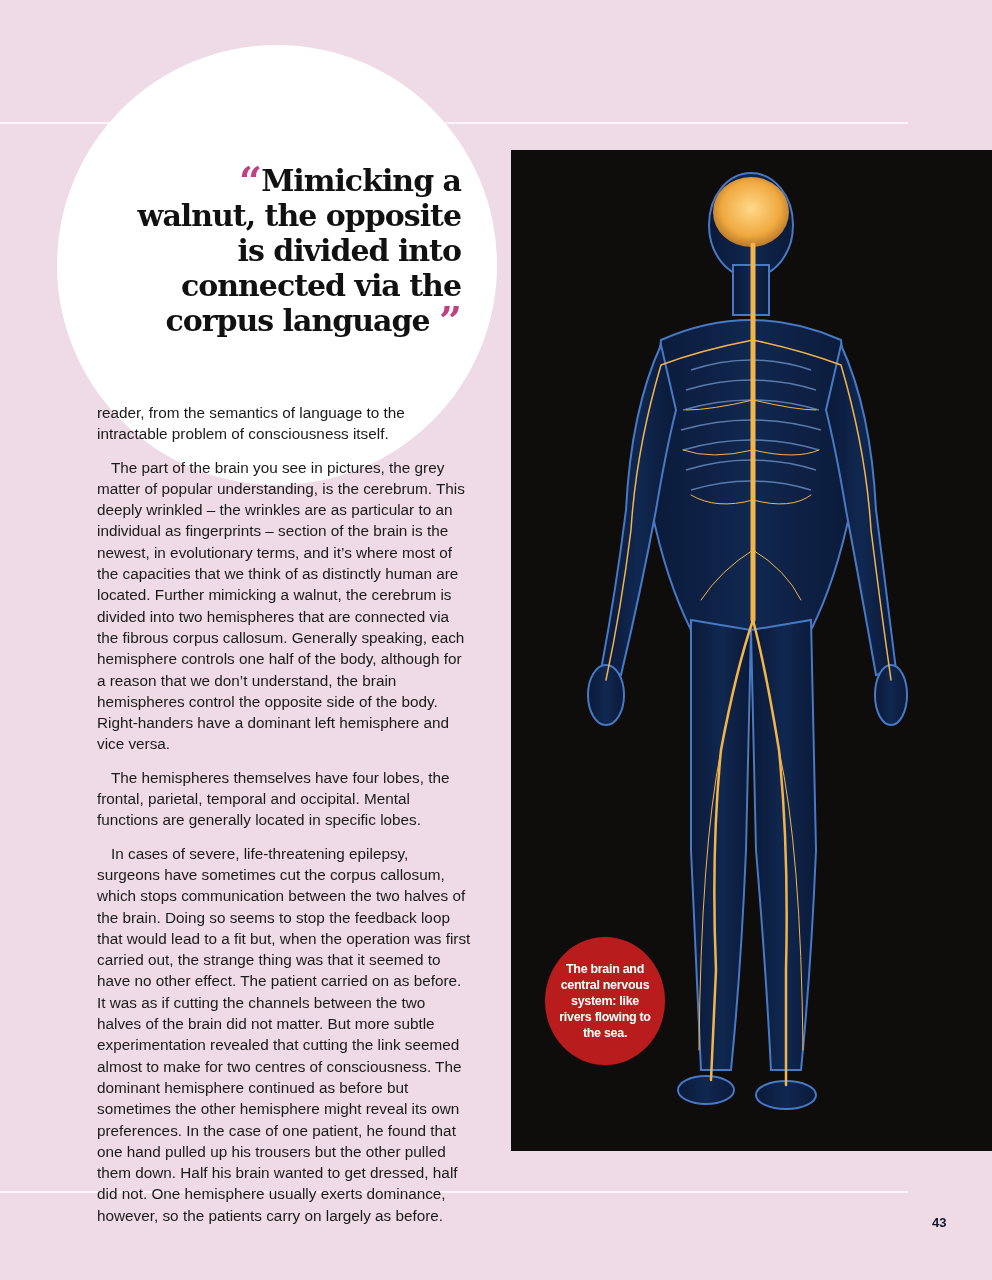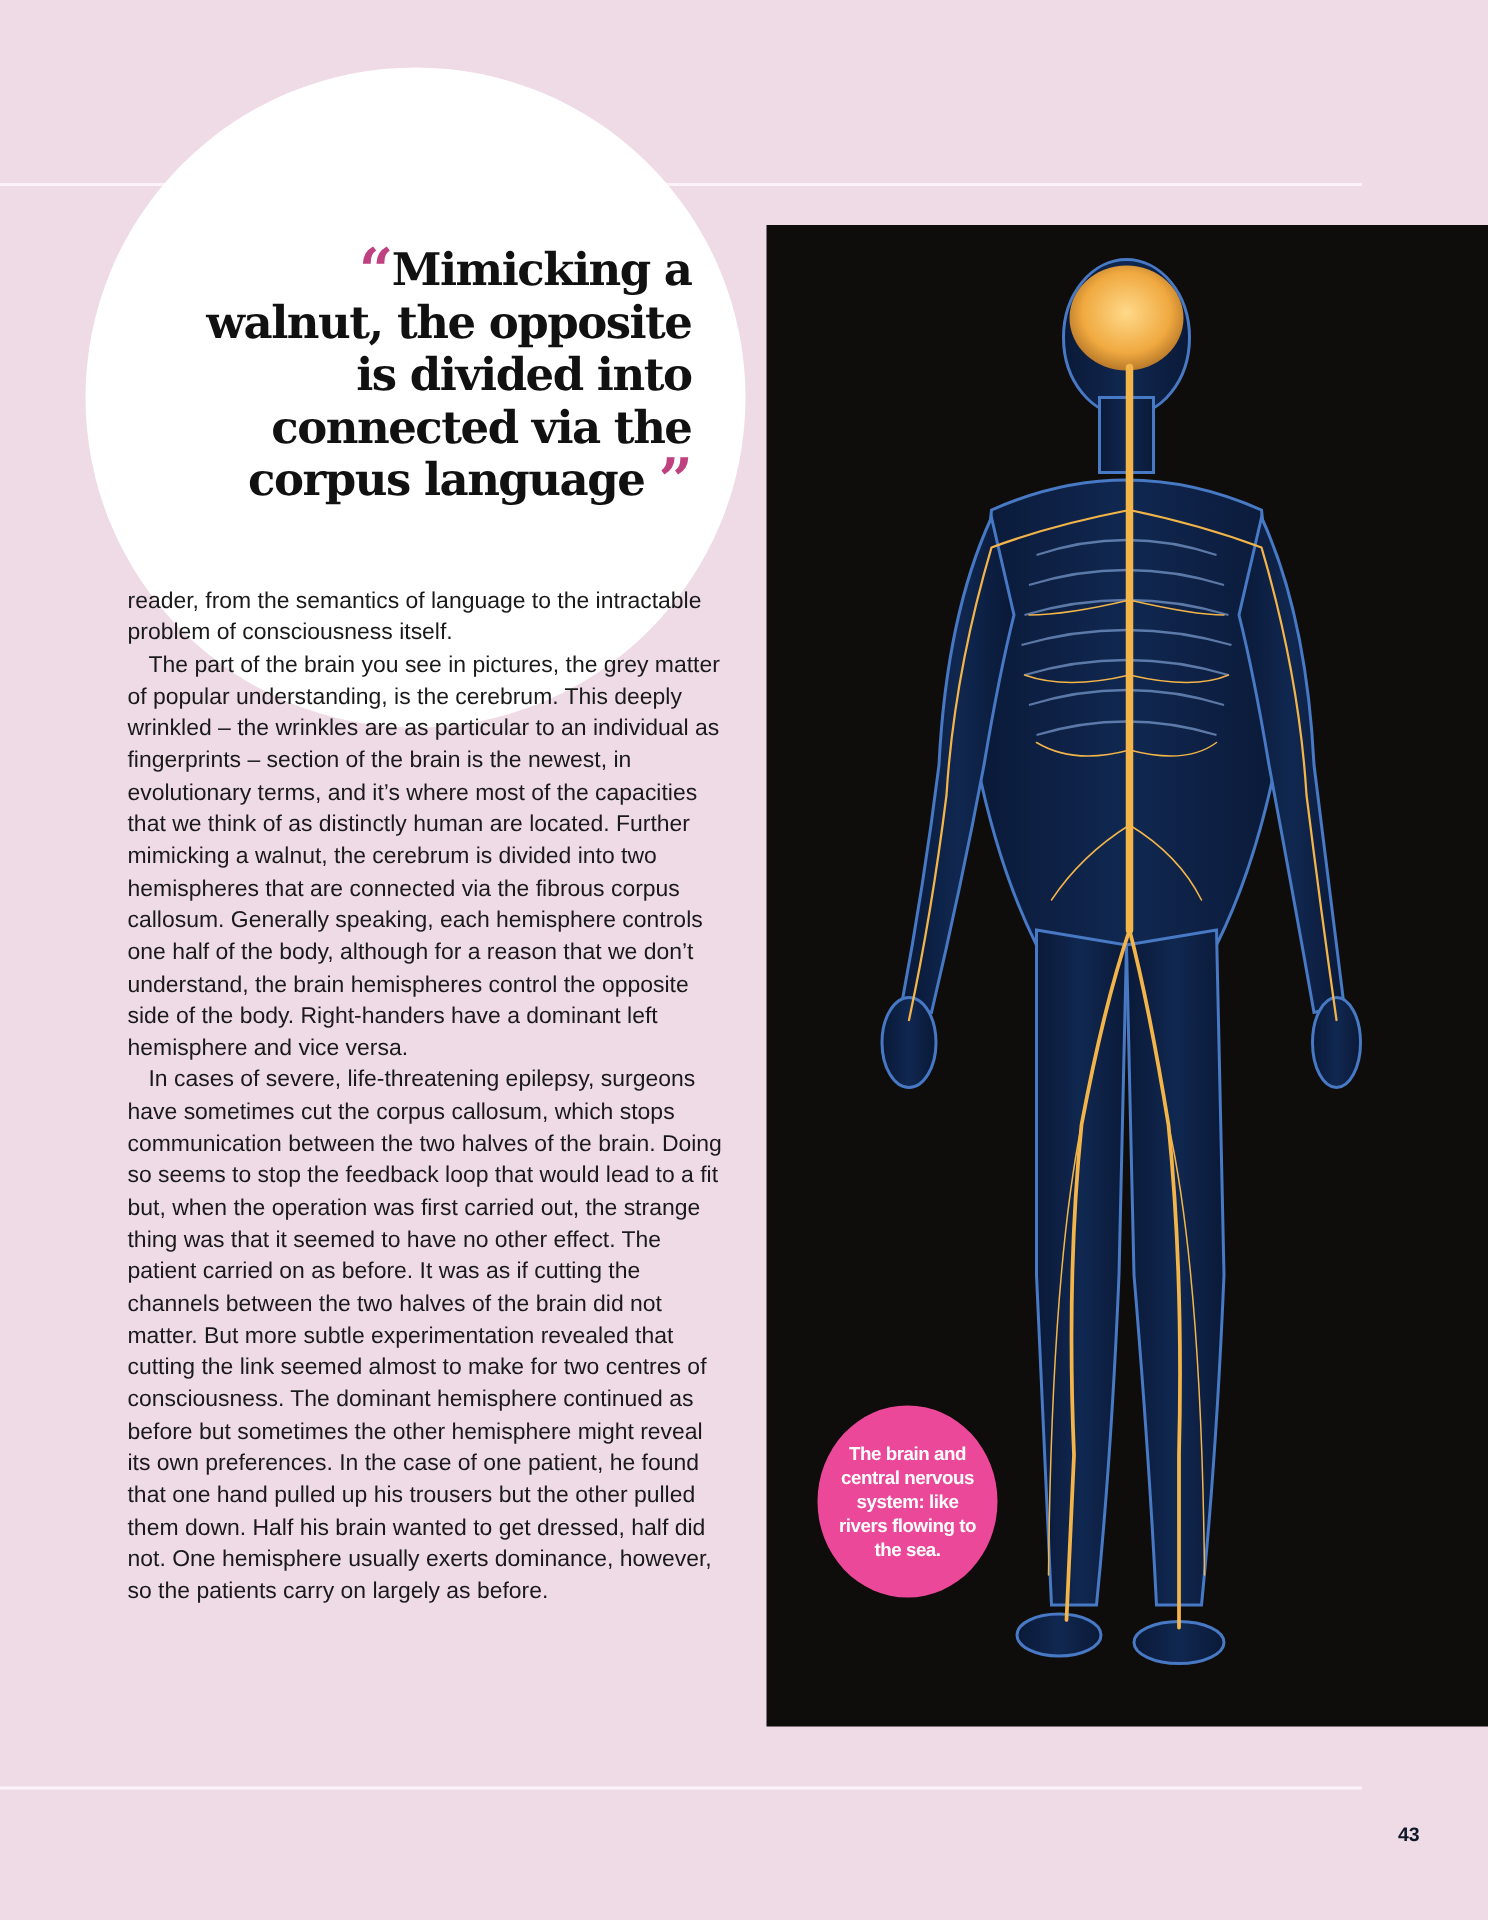--- a/index.html
+++ b/index.html
@@ -11,7 +11,7 @@
   .pullquote { position:absolute; left:95px; top:163px; width:366px; text-align:right; font-family:"DejaVu Serif", serif; font-weight:bold; font-size:30px; line-height:35px; color:#111; letter-spacing:-1px; }
   .pullquote .mark { color:#c0417f; font-size:40px; vertical-align:-4px; }
   .body-text { position:absolute; left:85px; top:390px; width:400px; font-family:"Liberation Sans", sans-serif; font-size:15.3px; line-height:21.3px; color:#1a1a1a; }
-  .body-text p { margin:0; }
+  .body-text p { margin:12px; }
   .body-text p.indent { text-indent:14px; }
   .photo { position:absolute; left:511px; top:150px; width:481px; height:1001px; background:#0f0d0b; overflow:hidden; }
   .photo svg { position:absolute; left:0; top:0; }

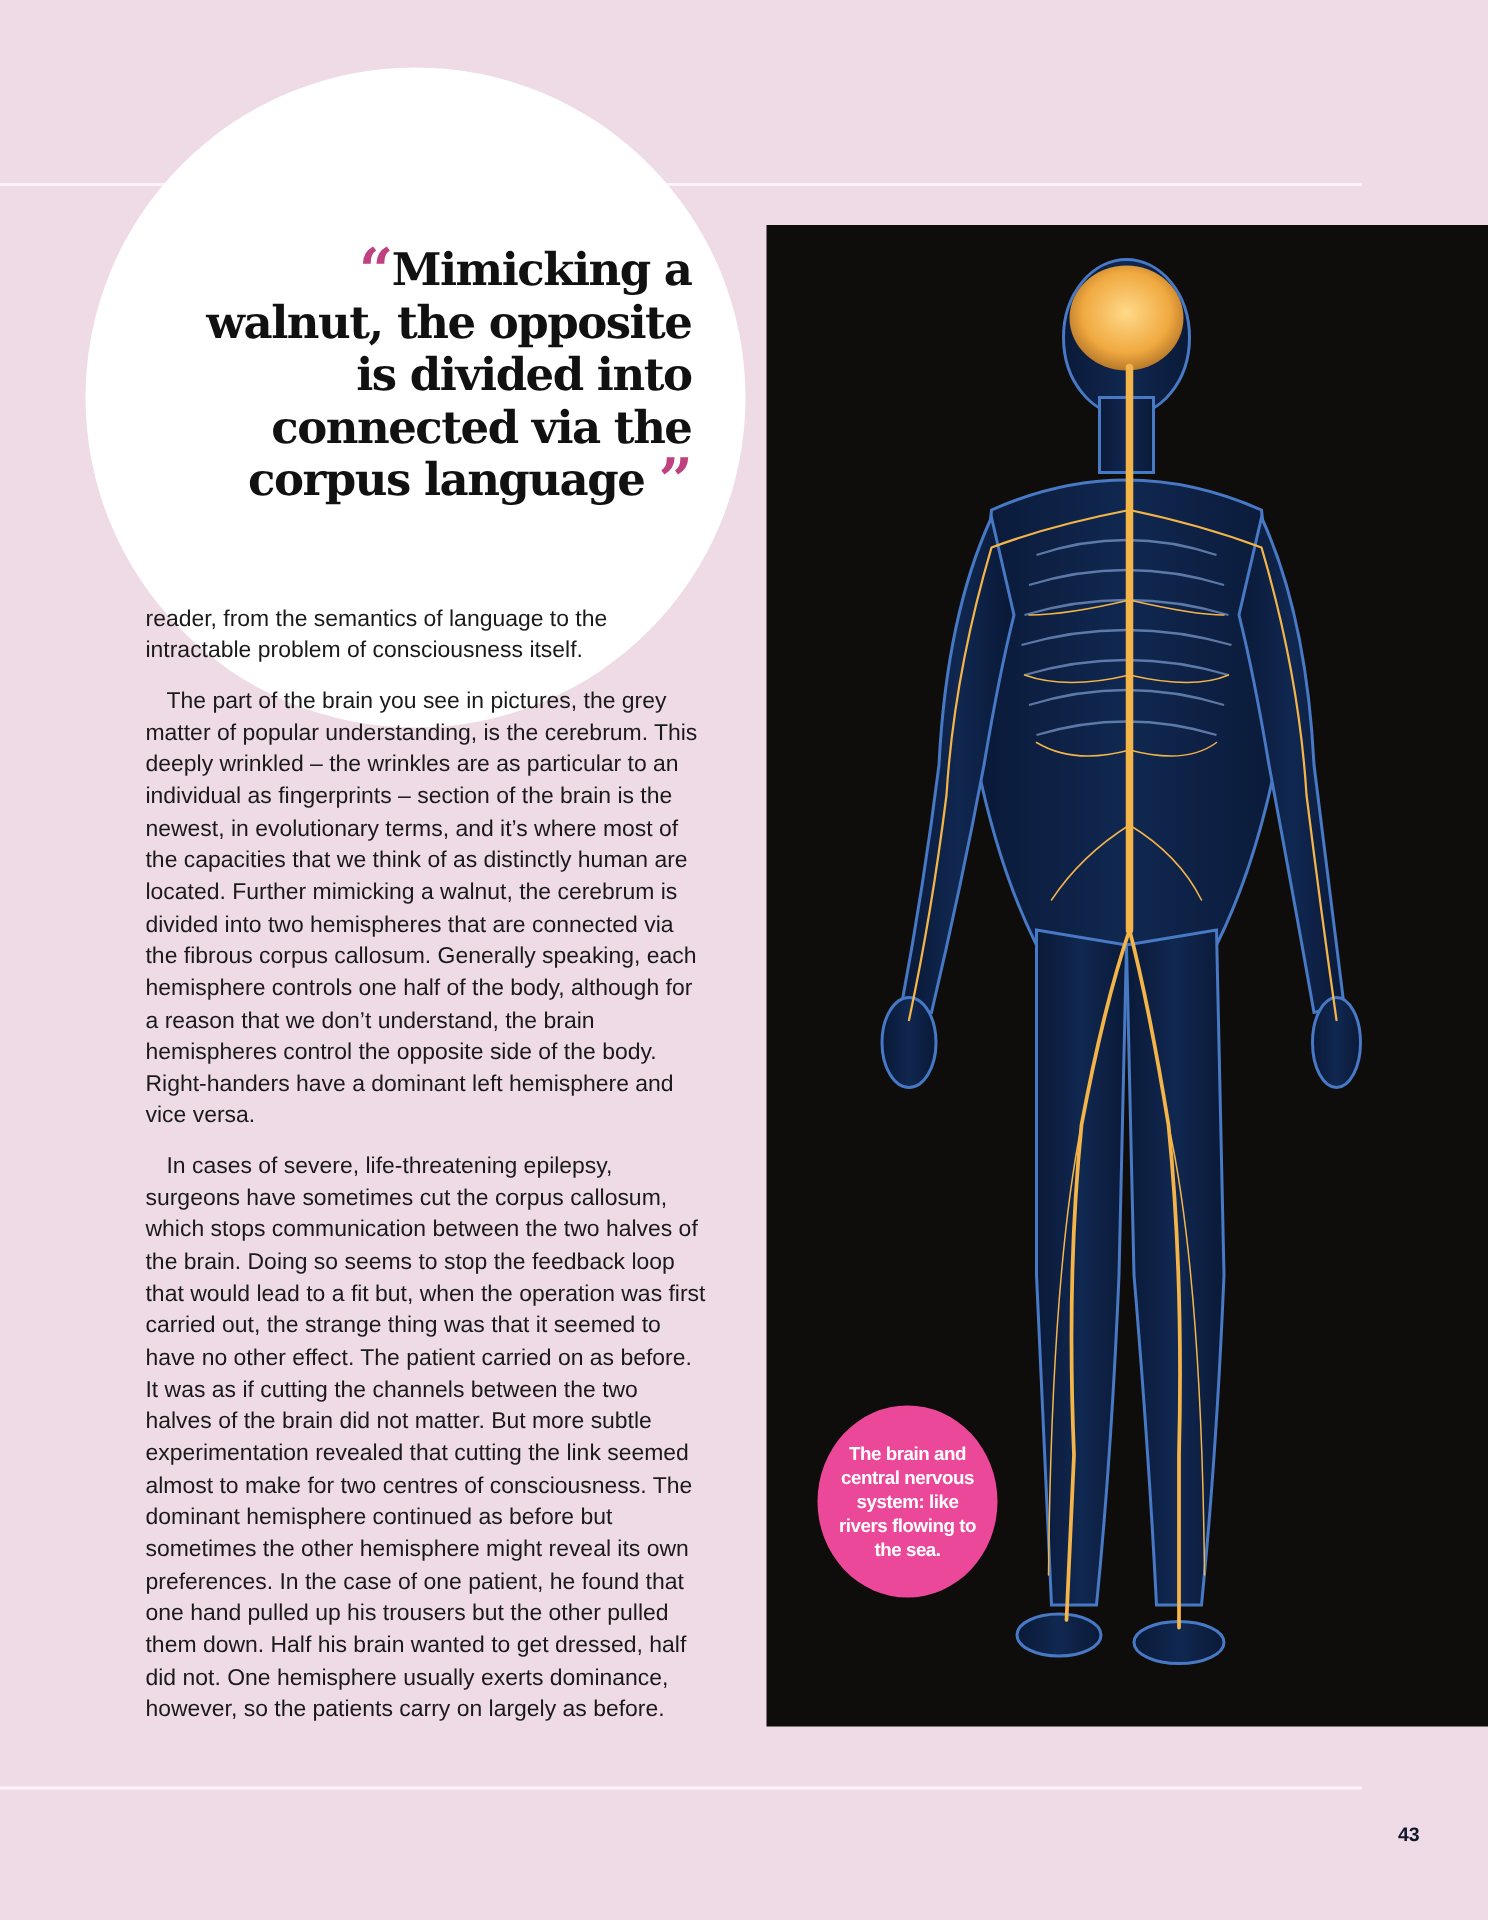--- a/index.html
+++ b/index.html
@@ -37,6 +37,7 @@
 <div class="body-text">
   <p>reader, from the semantics of language to the intractable problem of consciousness itself.</p>
   <p class="indent">The part of the brain you see in pictures, the grey matter of popular understanding, is the cerebrum. This deeply wrinkled – the wrinkles are as particular to an individual as fingerprints – section of the brain is the newest, in evolutionary terms, and it’s where most of the capacities that we think of as distinctly human are located. Further mimicking a walnut, the cerebrum is divided into two hemispheres that are connected via the fibrous corpus callosum. Generally speaking, each hemisphere controls one half of the body, although for a reason that we don’t understand, the brain hemispheres control the opposite side of the body. Right-handers have a dominant left hemisphere and vice versa.</p>
+  <p class="indent">The hemispheres themselves have four lobes, the frontal, parietal, temporal and occipital. Mental functions are generally located in specific lobes.</p>
   <p class="indent">In cases of severe, life-threatening epilepsy, surgeons have sometimes cut the corpus callosum, which stops communication between the two halves of the brain. Doing so seems to stop the feedback loop that would lead to a fit but, when the operation was first carried out, the strange thing was that it seemed to have no other effect. The patient carried on as before. It was as if cutting the channels between the two halves of the brain did not matter. But more subtle experimentation revealed that cutting the link seemed almost to make for two centres of consciousness. The dominant hemisphere continued as before but sometimes the other hemisphere might reveal its own preferences. In the case of one patient, he found that one hand pulled up his trousers but the other pulled them down. Half his brain wanted to get dressed, half did not. One hemisphere usually exerts dominance, however, so the patients carry on largely as before.</p>
 </div>
 

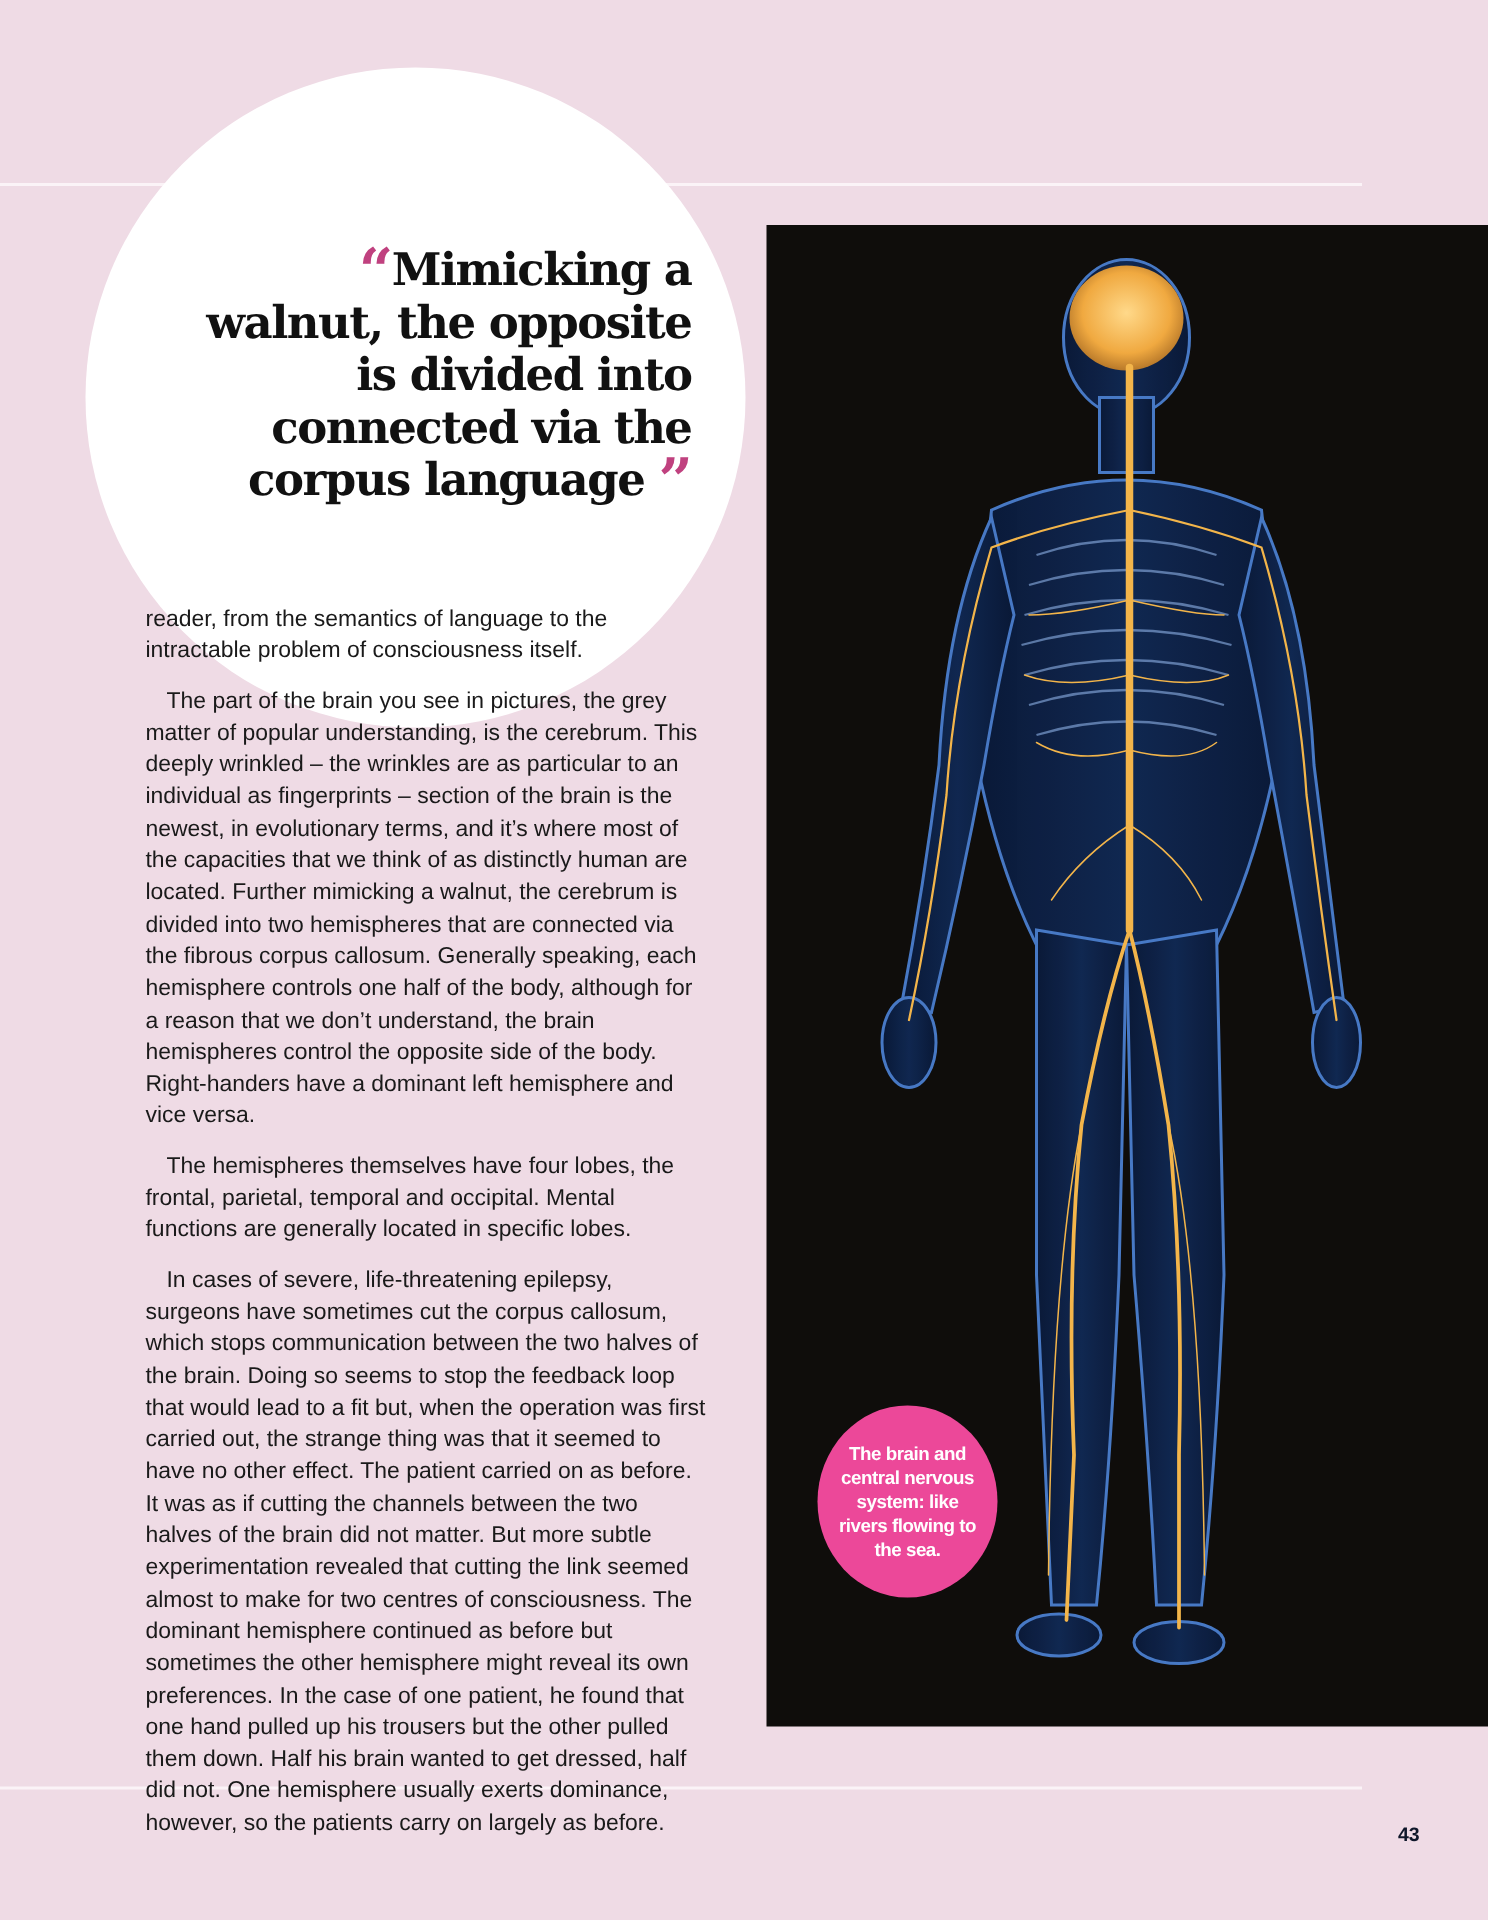--- a/index.html
+++ b/index.html
@@ -15,7 +15,7 @@
   .body-text p.indent { text-indent:14px; }
   .photo { position:absolute; left:511px; top:150px; width:481px; height:1001px; background:#0f0d0b; overflow:hidden; }
   .photo svg { position:absolute; left:0; top:0; }
-  .caption-badge { position:absolute; left:545px; top:937px; width:120px; height:128px; border-radius:50%; background:#ec4899; color:#fff; font-family:"Liberation Sans", sans-serif; font-weight:bold; font-size:12.5px; line-height:16px; text-align:center; display:flex; align-items:center; justify-content:center; letter-spacing:-0.3px; }
+  .caption-badge { position:absolute; left:545px; top:937px; width:120px; height:128px; border-radius:50%; background:#b91c1c; color:#fff; font-family:"Liberation Sans", sans-serif; font-weight:bold; font-size:12.5px; line-height:16px; text-align:center; display:flex; align-items:center; justify-content:center; letter-spacing:-0.3px; }
   .caption-badge span { display:block; width:100px; }
   .page-number { position:absolute; left:932px; top:1215px; font-weight:bold; font-size:13px; color:#0f172a; font-family:"Liberation Sans", sans-serif; }
 </style>

